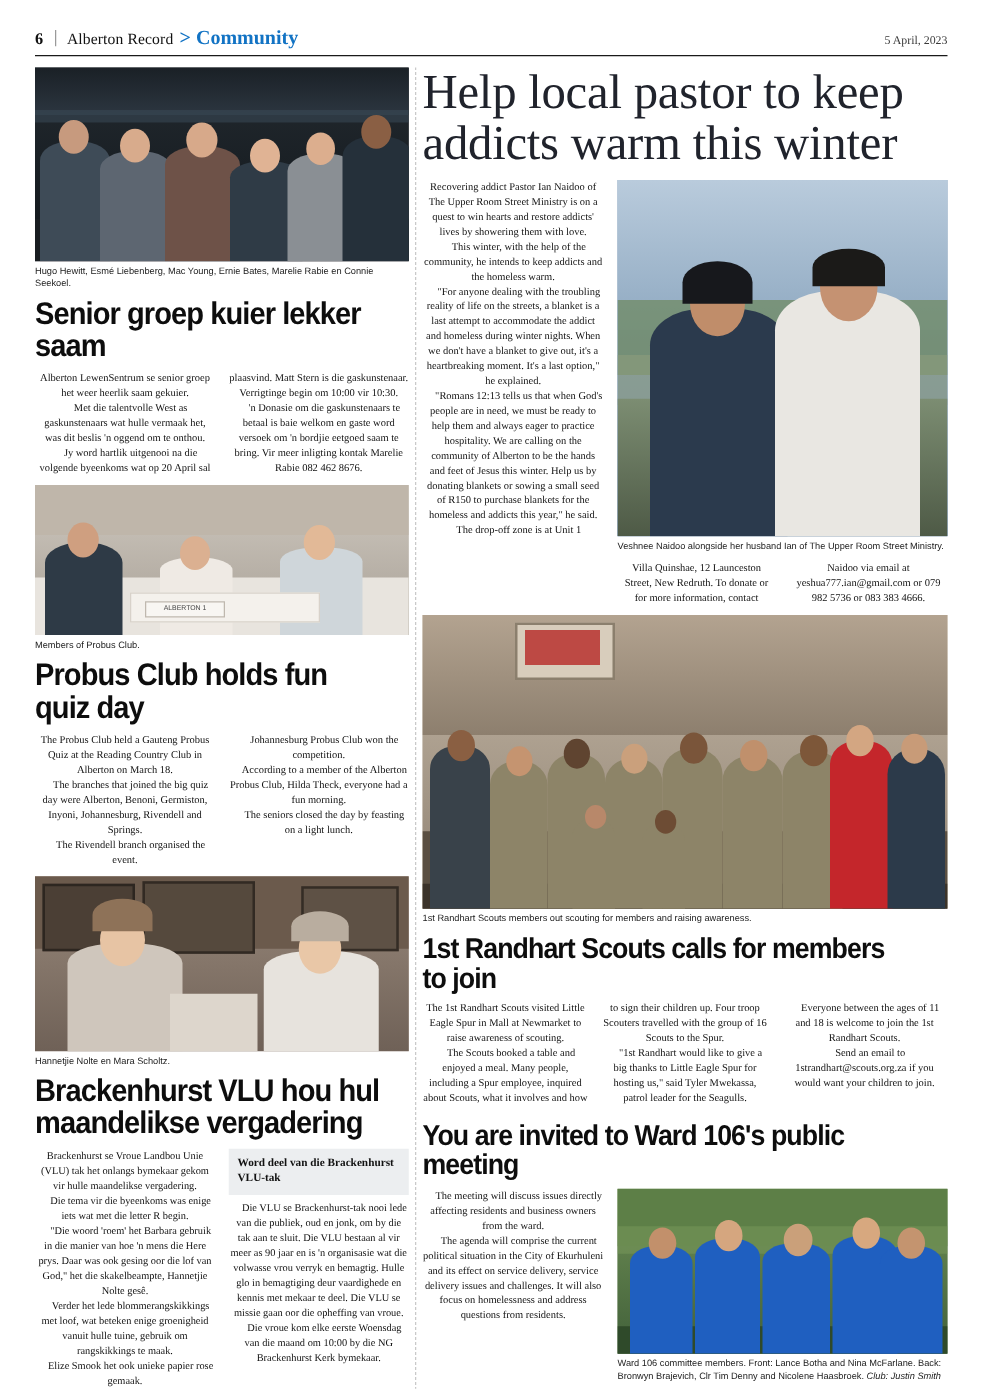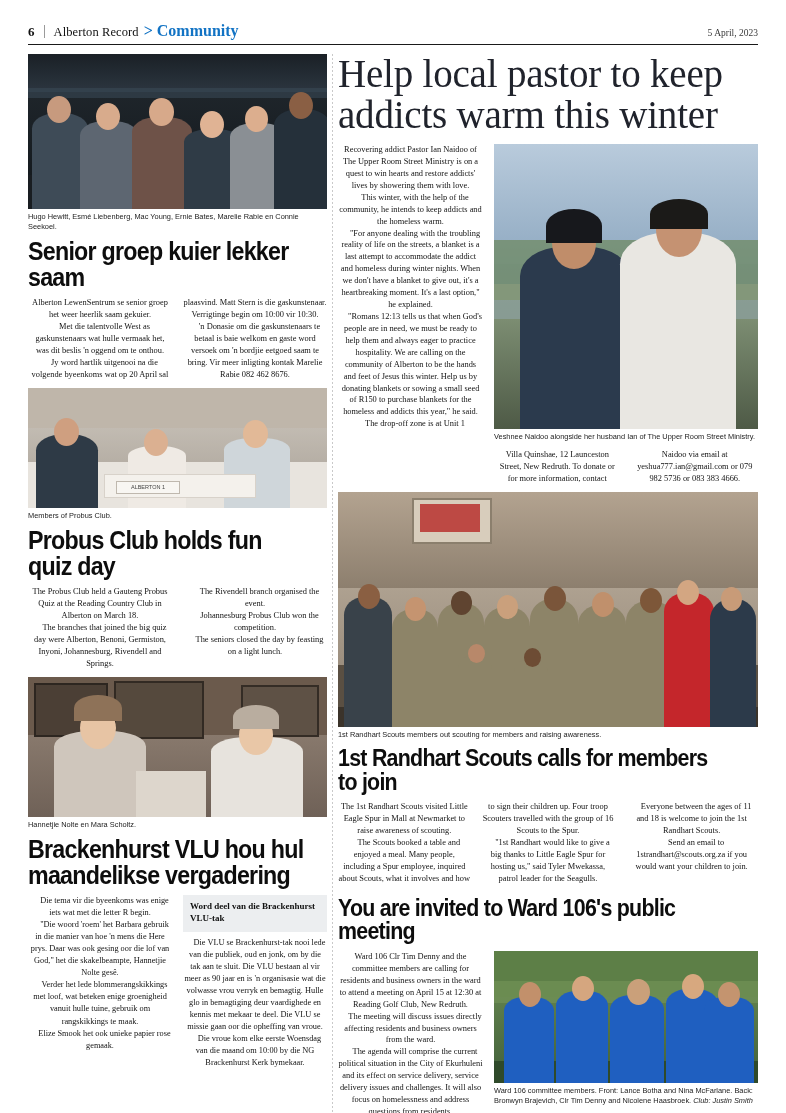--- a/index.html
+++ b/index.html
@@ -242,6 +242,7 @@
           <p>The branches that joined the big quiz day were Alberton, Benoni, Germiston, Inyoni, Johannesburg, Rivendell and Springs.</p>
           <p>The Rivendell branch organised the event.</p>
           <p>Johannesburg Probus Club won the competition.</p>
+          <p>According to a member of the Alberton Probus Club, Hilda Theck, everyone had a fun morning.</p>
           <p>The seniors closed the day by feasting on a light lunch.</p>
         </div>
       </div>

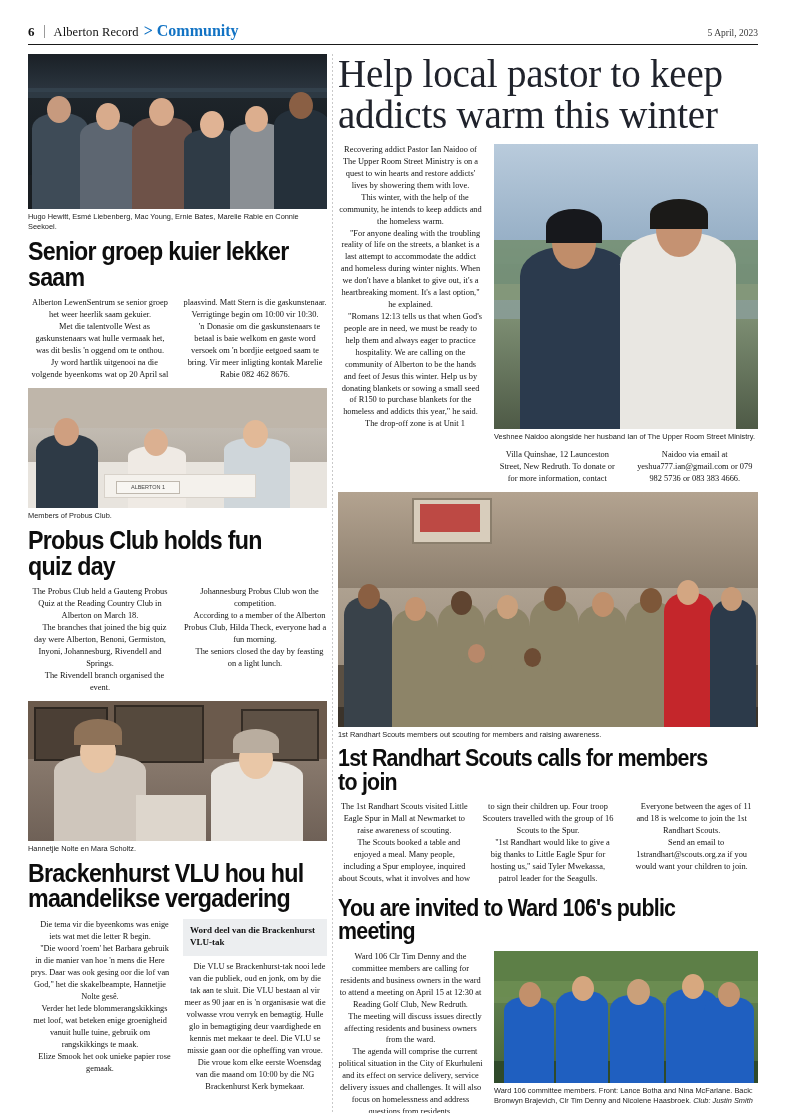--- a/index.html
+++ b/index.html
@@ -267,6 +267,7 @@
         <div class="caption">Hannetjie Nolte en Mara Scholtz.</div>
         <h2 class="hl-sans">Brackenhurst VLU hou hul maandelikse vergadering</h2>
         <div class="body narrow cols2">
+          <p class="first">Brackenhurst se Vroue Landbou Unie (VLU) tak het onlangs bymekaar gekom vir hulle maandelikse vergadering.</p>
           <p>Die tema vir die byeenkoms was enige iets wat met die letter R begin.</p>
           <p>"Die woord 'roem' het Barbara gebruik in die manier van hoe 'n mens die Here prys. Daar was ook gesing oor die lof van God," het die skakelbeampte, Hannetjie Nolte gesê.</p>
           <p>Verder het lede blommerangskikkings met loof, wat beteken enige groenigheid vanuit hulle tuine, gebruik om rangskikkings te maak.</p>

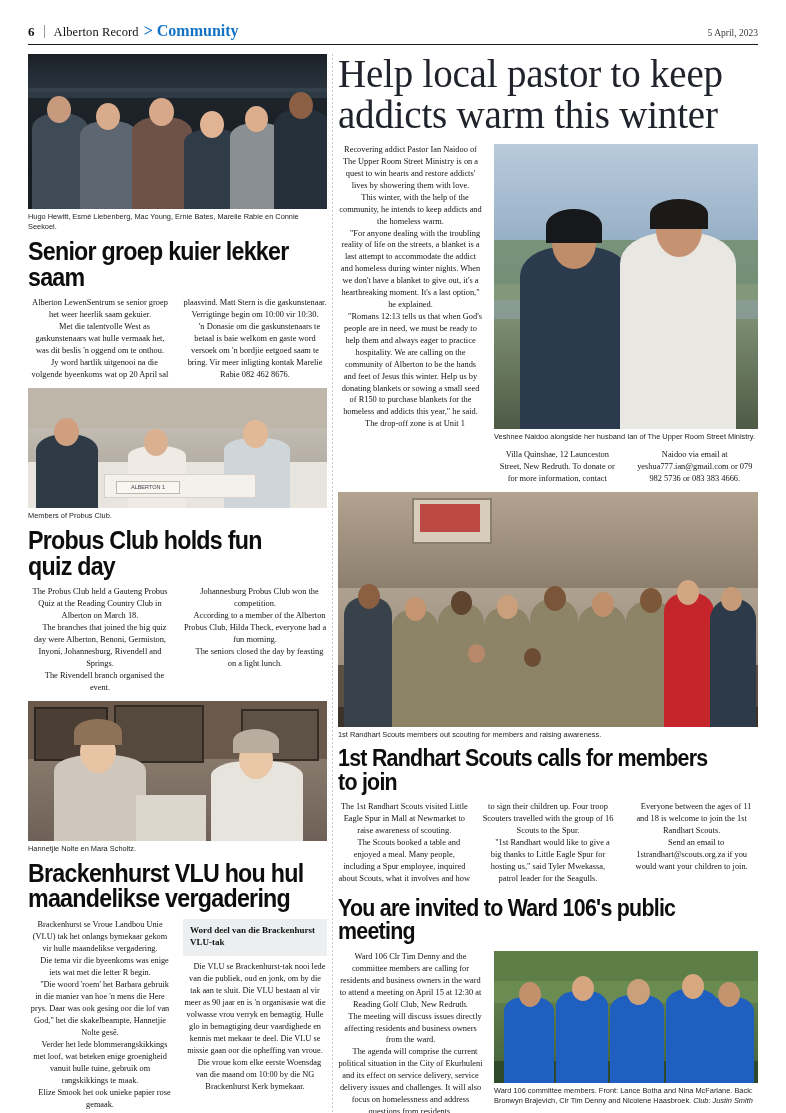--- a/index.html
+++ b/index.html
@@ -373,7 +373,6 @@
         <h2 class="hl-sans small">You are invited to Ward 106's public meeting</h2>
         <div style="display:flex; gap:11px;">
           <div style="width:145px; flex:0 0 145px;" class="body">
-            <p class="first">Ward 106 Clr Tim Denny and the committee members are calling for residents and business owners in the ward to attend a meeting on April 15 at 12:30 at Reading Golf Club, New Redruth.</p>
             <p>The meeting will discuss issues directly affecting residents and business owners from the ward.</p>
             <p>The agenda will comprise the current political situation in the City of Ekurhuleni and its effect on service delivery, service delivery issues and challenges. It will also focus on homelessness and address questions from residents.</p>
           </div>

